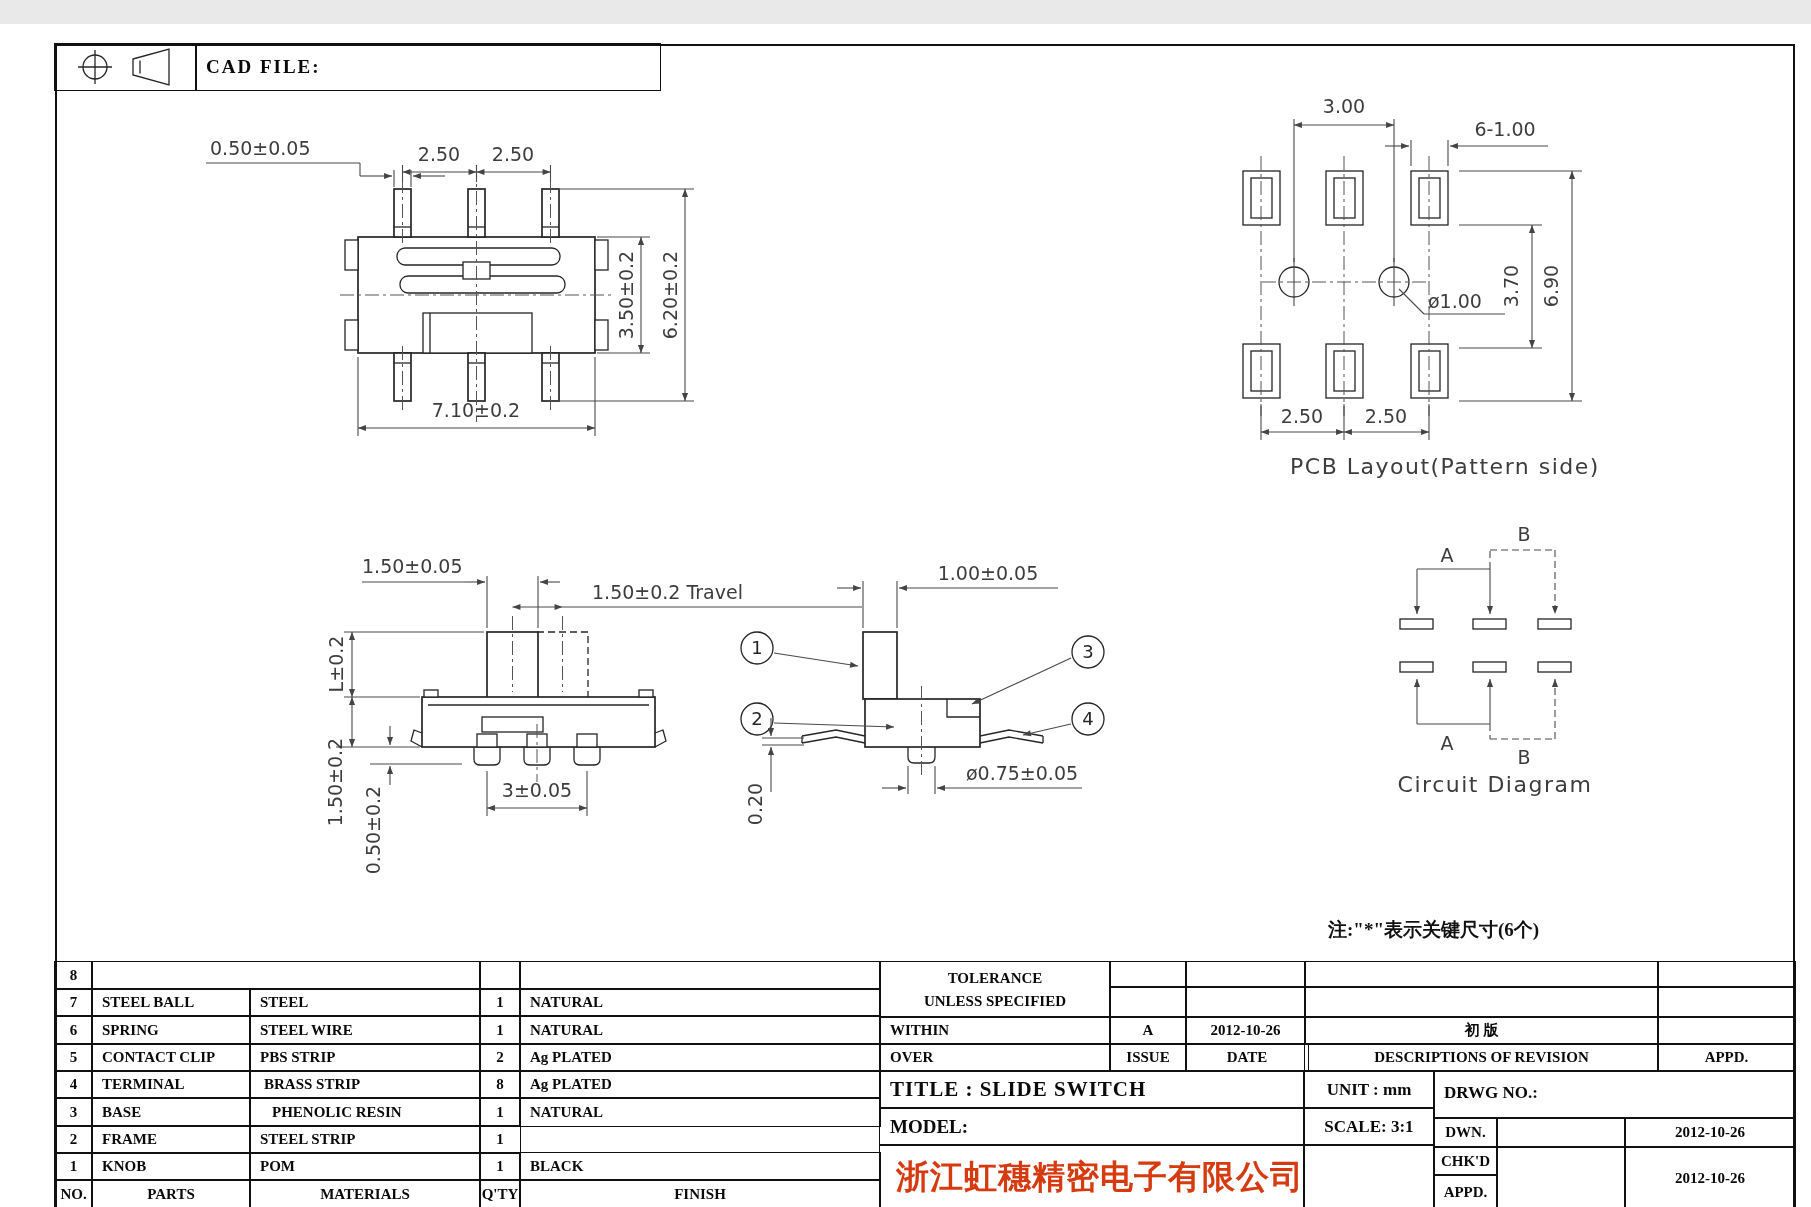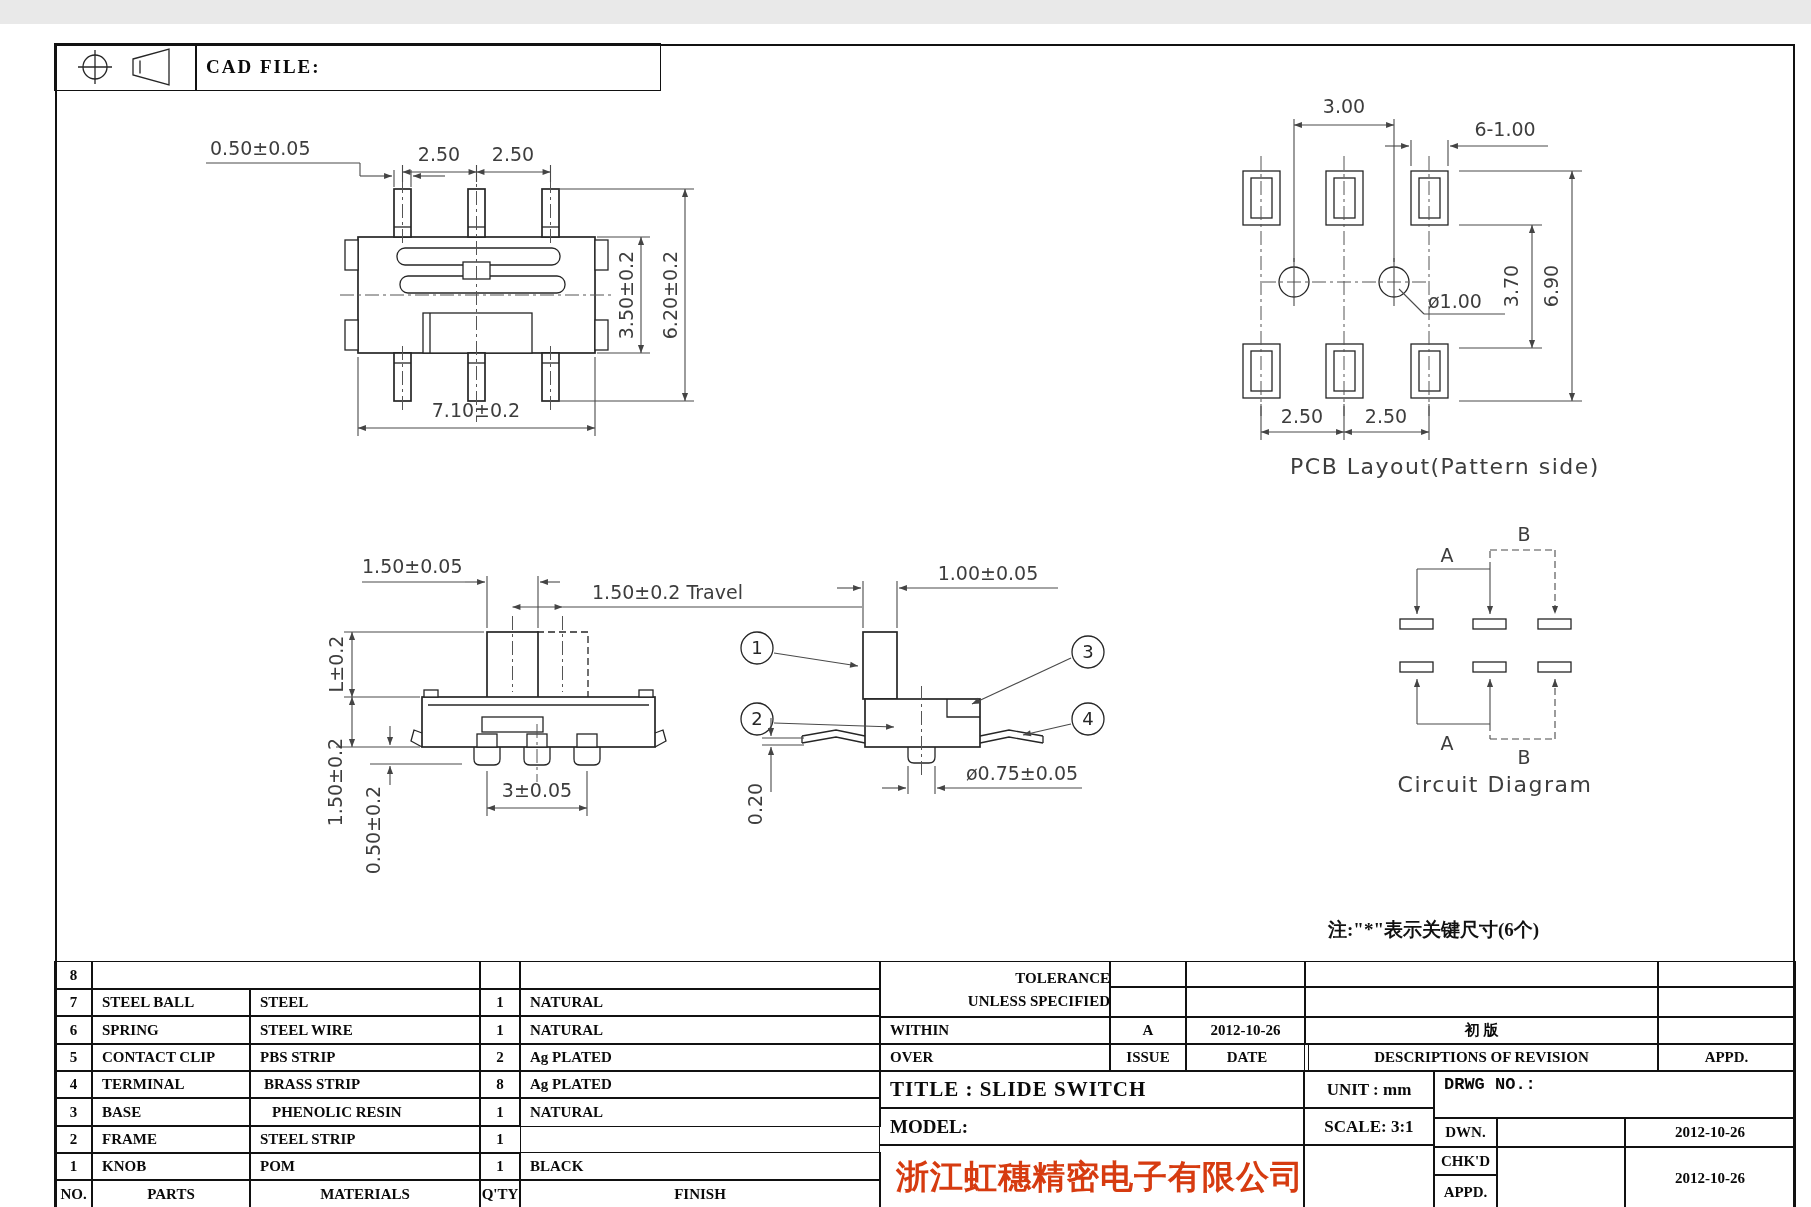--- a/index.html
+++ b/index.html
@@ -381,7 +381,7 @@
   <div class="cell c" style="left:480px;top:1156px;width:40px;height:29px;">Q'TY</div>
   <div class="cell c" style="left:520px;top:1156px;width:360px;height:29px;">FINISH</div>
 
-  <div class="cell c col" style="left:880px;top:938px;width:230px;height:55px;align-items:flex-end;">
+  <div class="cell c col" style="left:880px;top:938px;width:230px;height:55px;">
     <span>TOLERANCE</span>
     <span>UNLESS  SPECIFIED</span>
   </div>

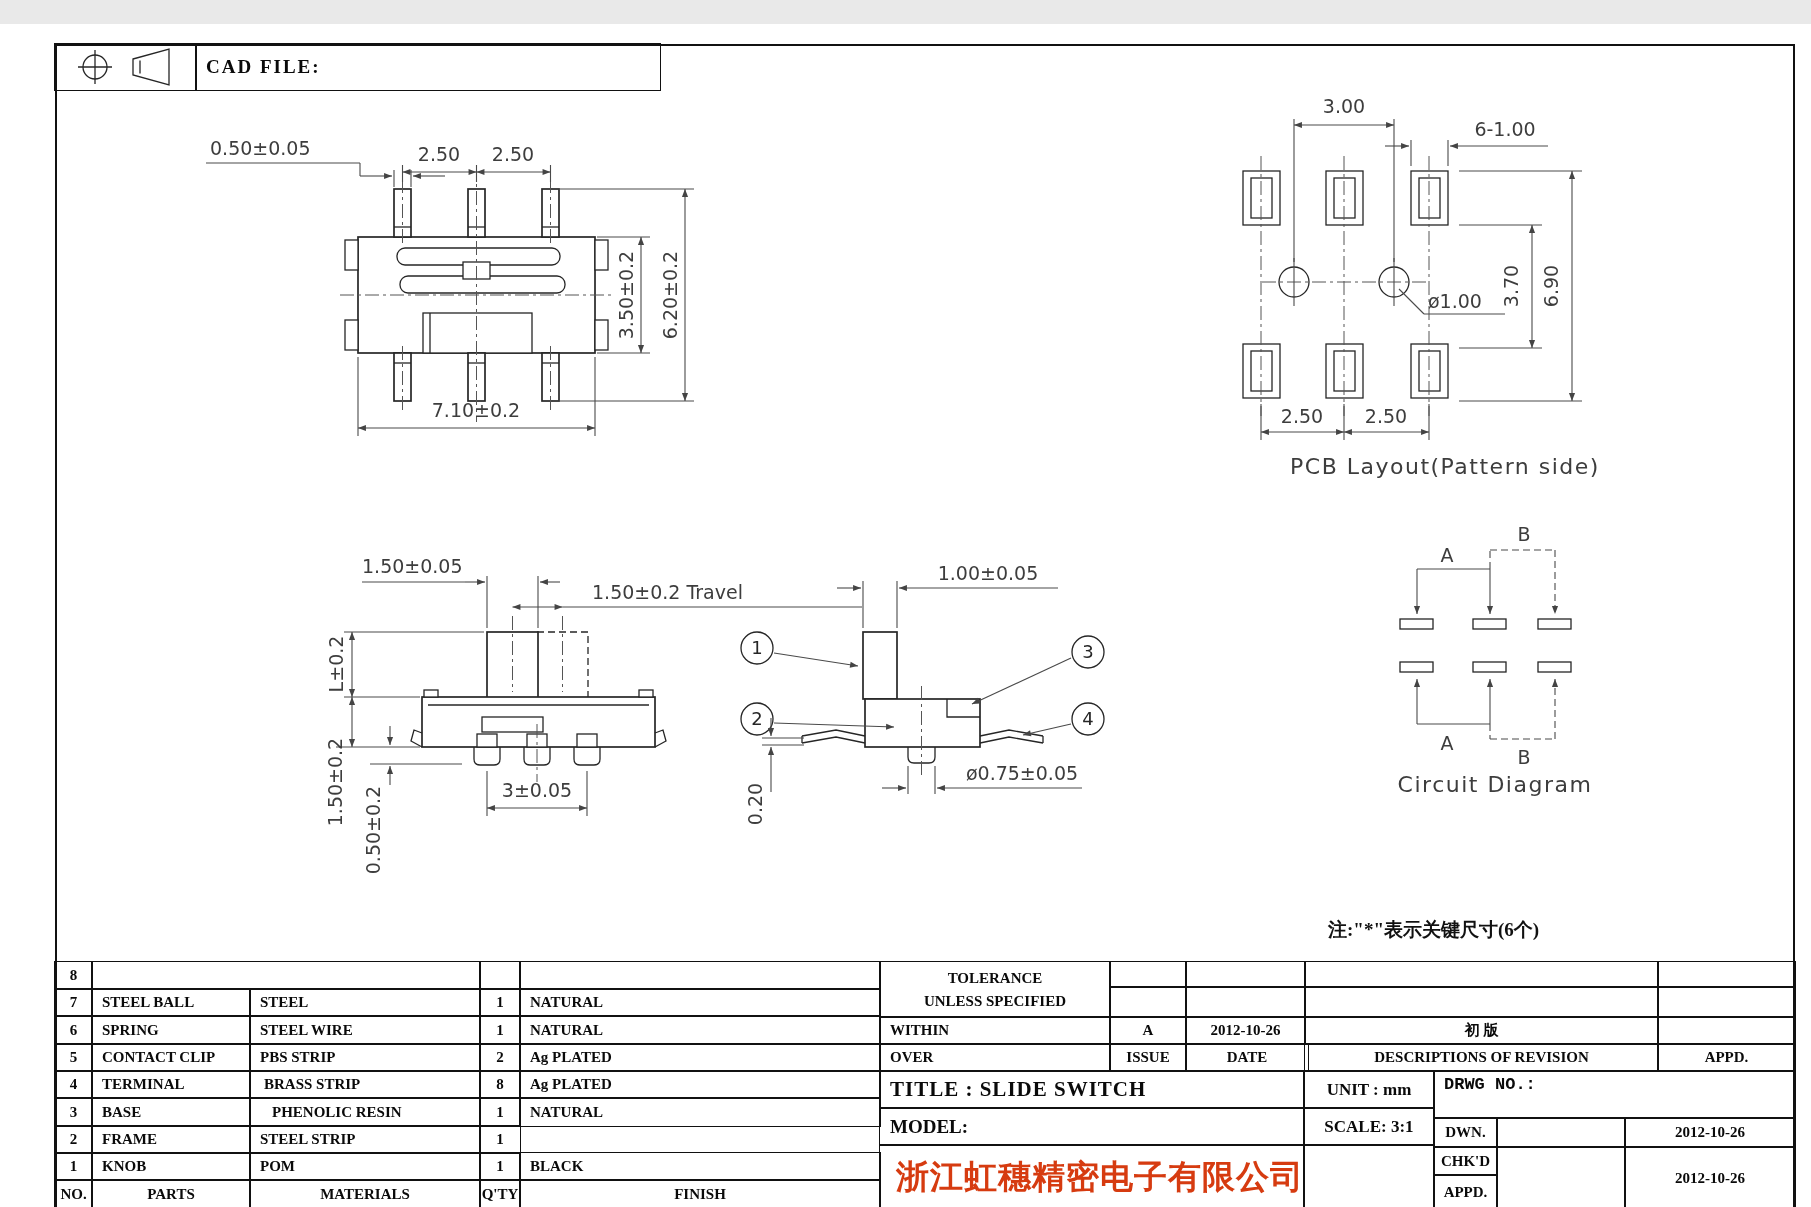--- a/index.html
+++ b/index.html
@@ -12,7 +12,7 @@
   .c{justify-content:center;}
   .l{padding-left:10px;}
   .col{flex-direction:column;justify-content:center;line-height:1.5;}
-  .topleft{align-items:flex-start;padding-top:4px;font-family:Liberation Mono, monospace;}
+  .topleft{align-items:flex-start;padding-top:12px;}
   .t17{font-size:17px;} .t19{font-size:19px;} .t21{font-size:21px;}
   .company{font-size:33px;color:#d63b10;letter-spacing:1px;padding-left:16px;}
   .note-txt{position:absolute;font-size:19px;font-weight:bold;color:#111;

